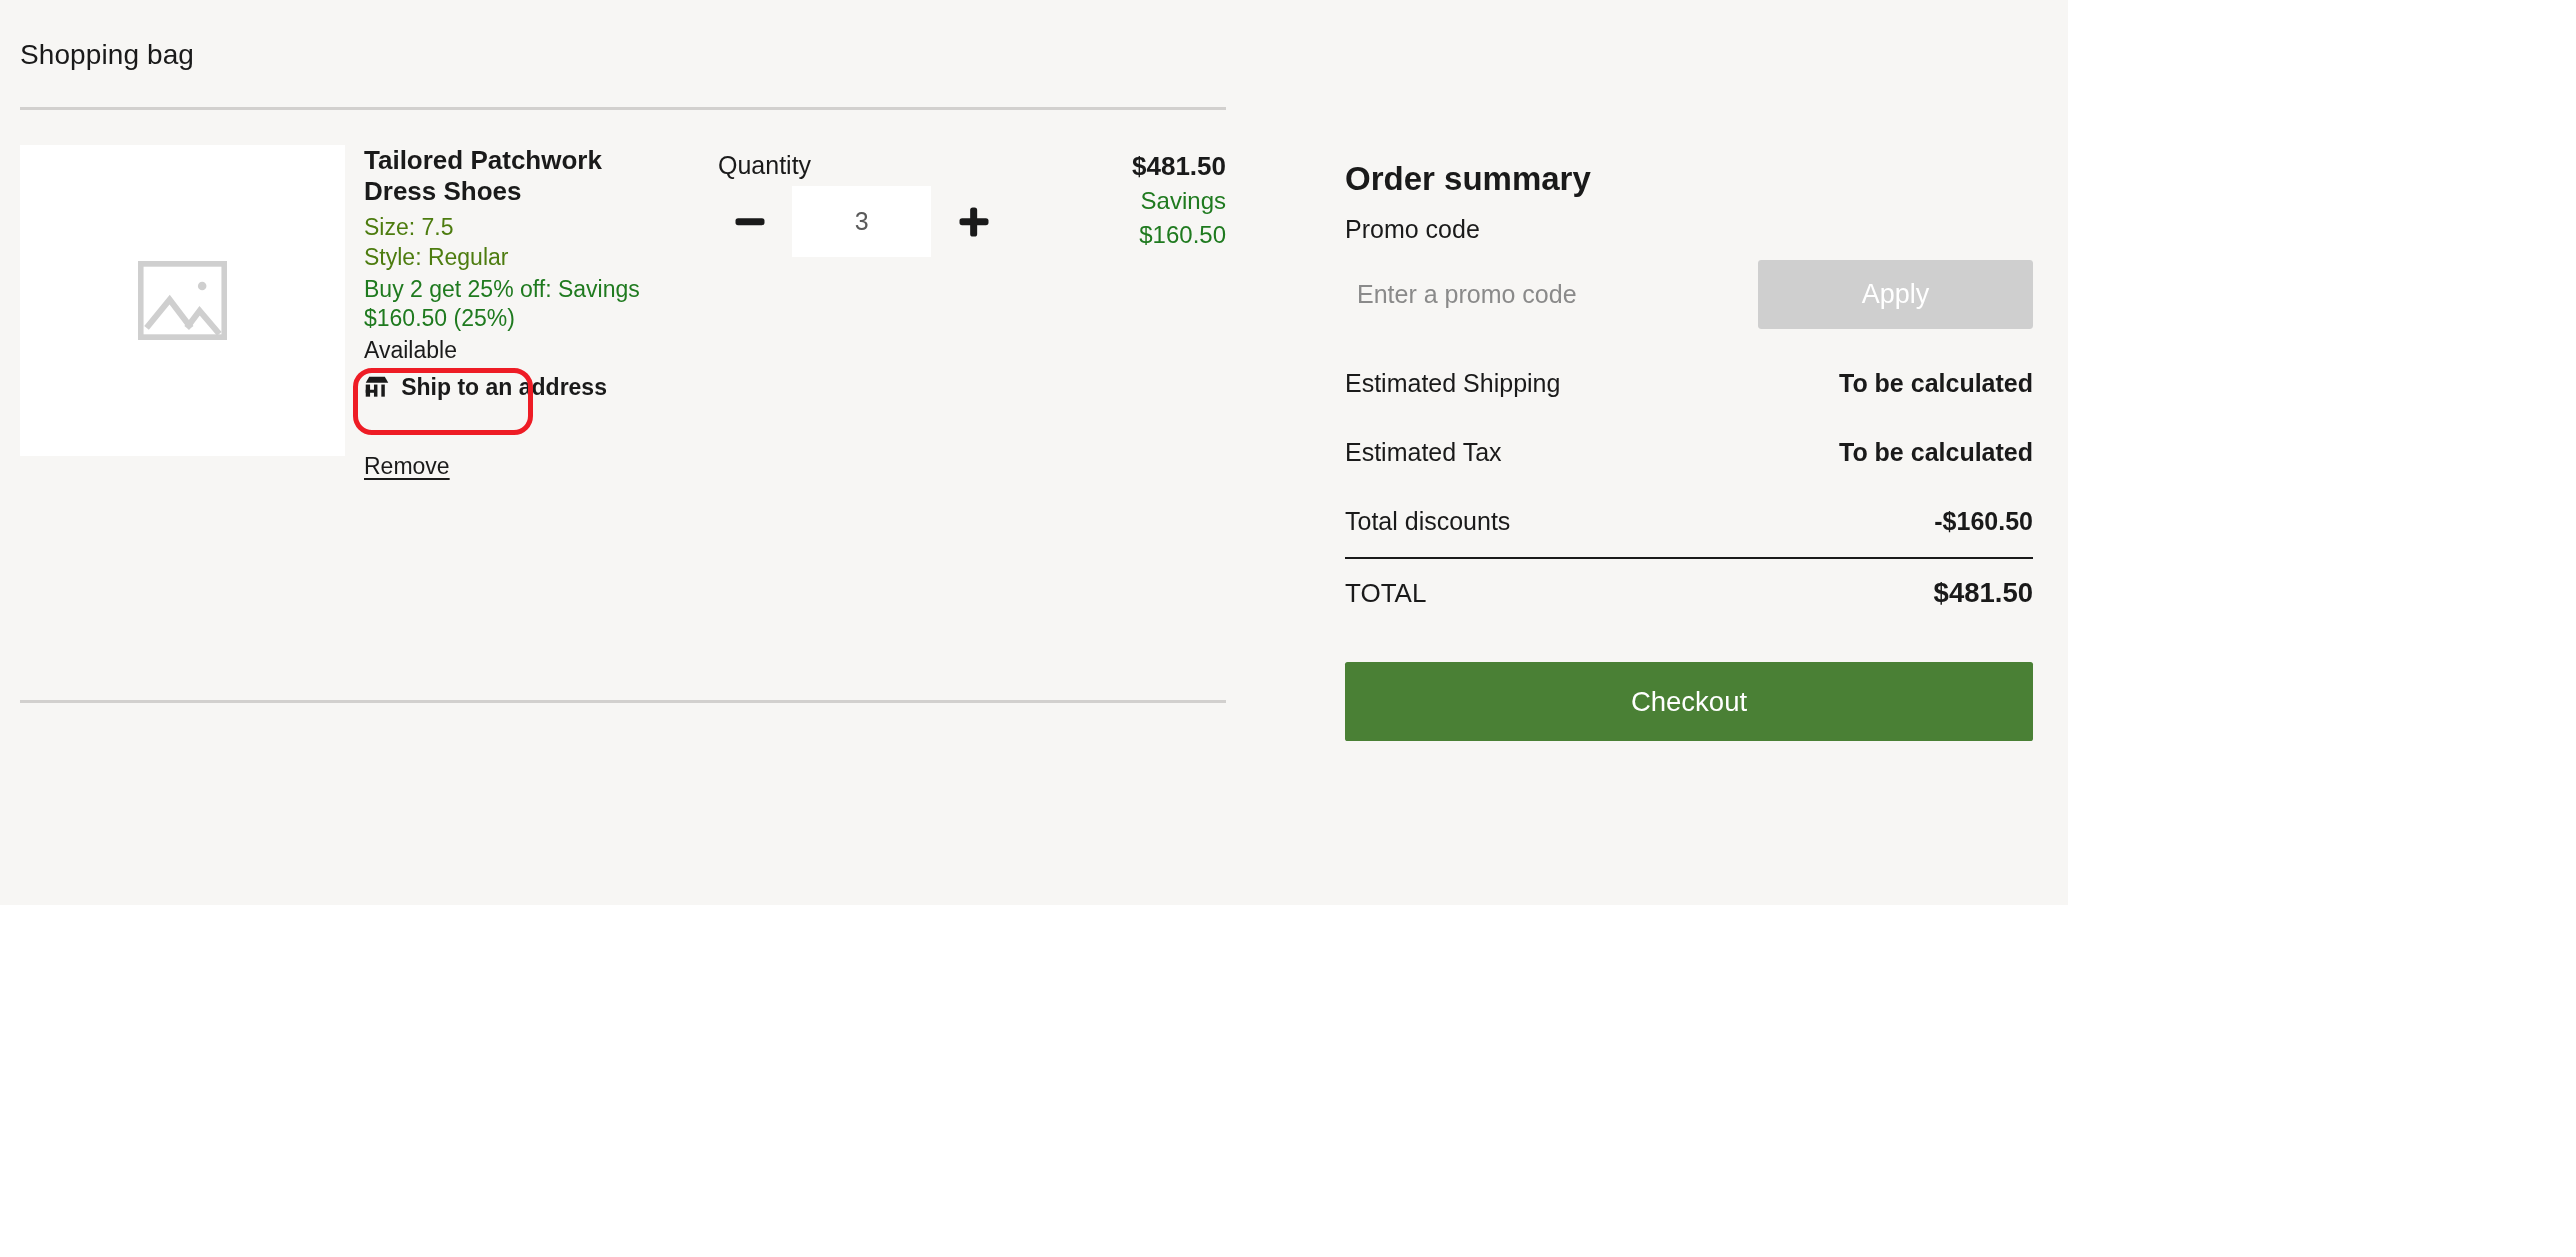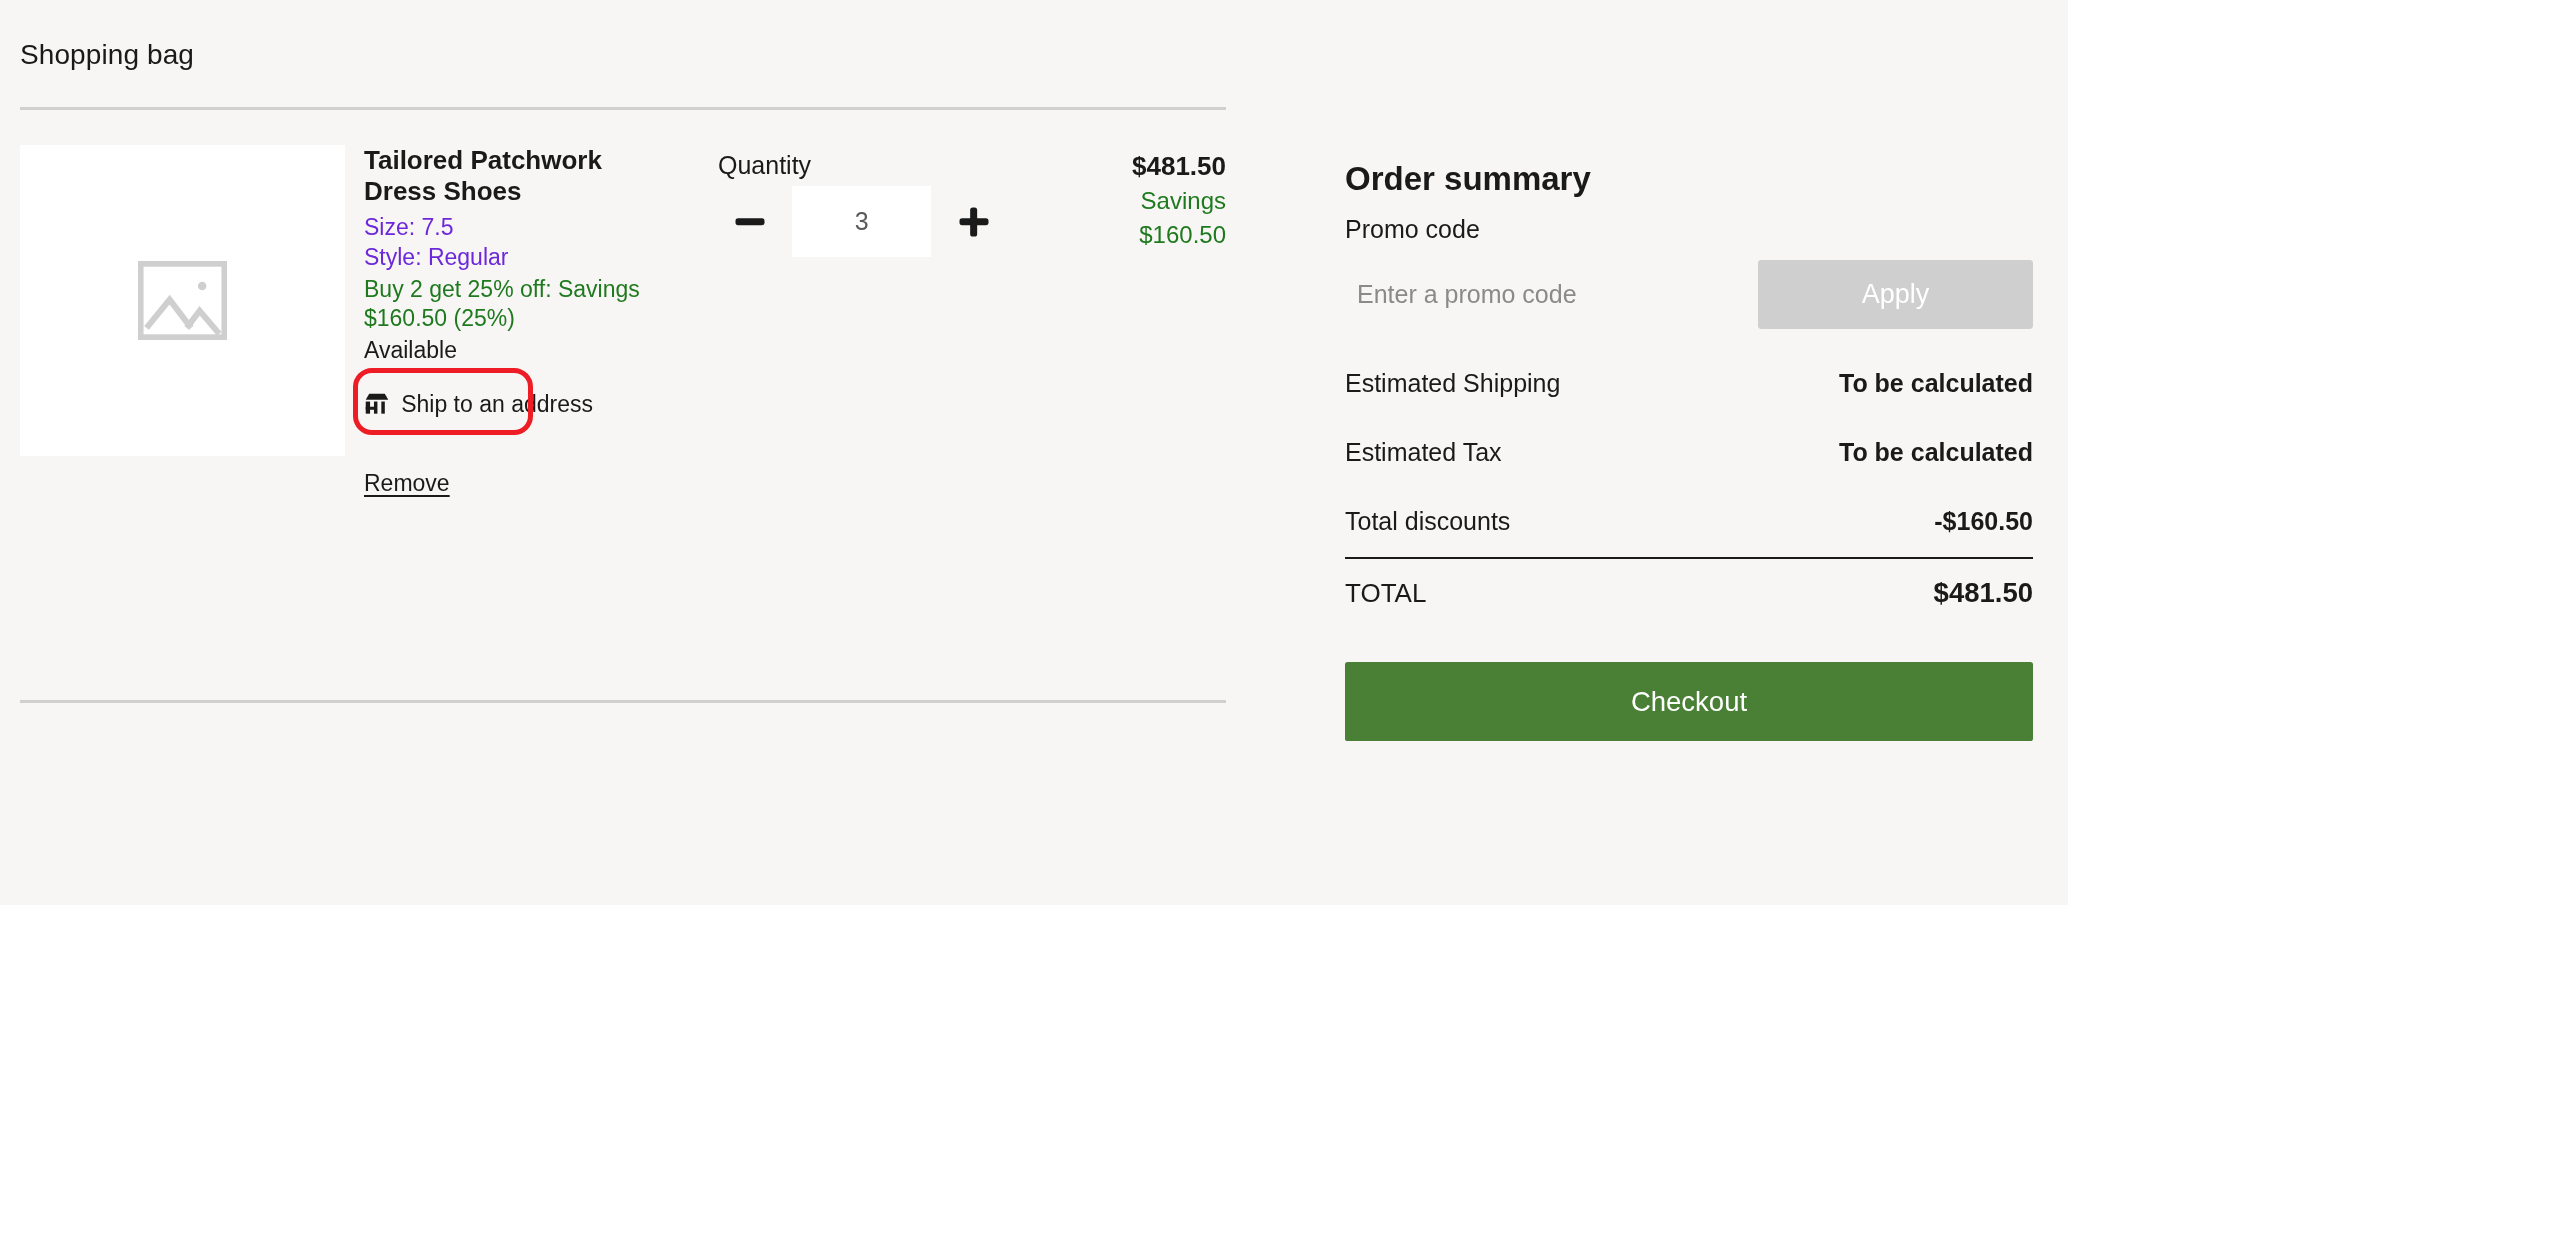--- a/index.html
+++ b/index.html
@@ -79,7 +79,7 @@
   }
   .item-attr {
     font-size: 23px;
-    color: #6d28d9;
+    color: #4d7c0f;
     line-height: 1.34;
   }
   .item-promo {

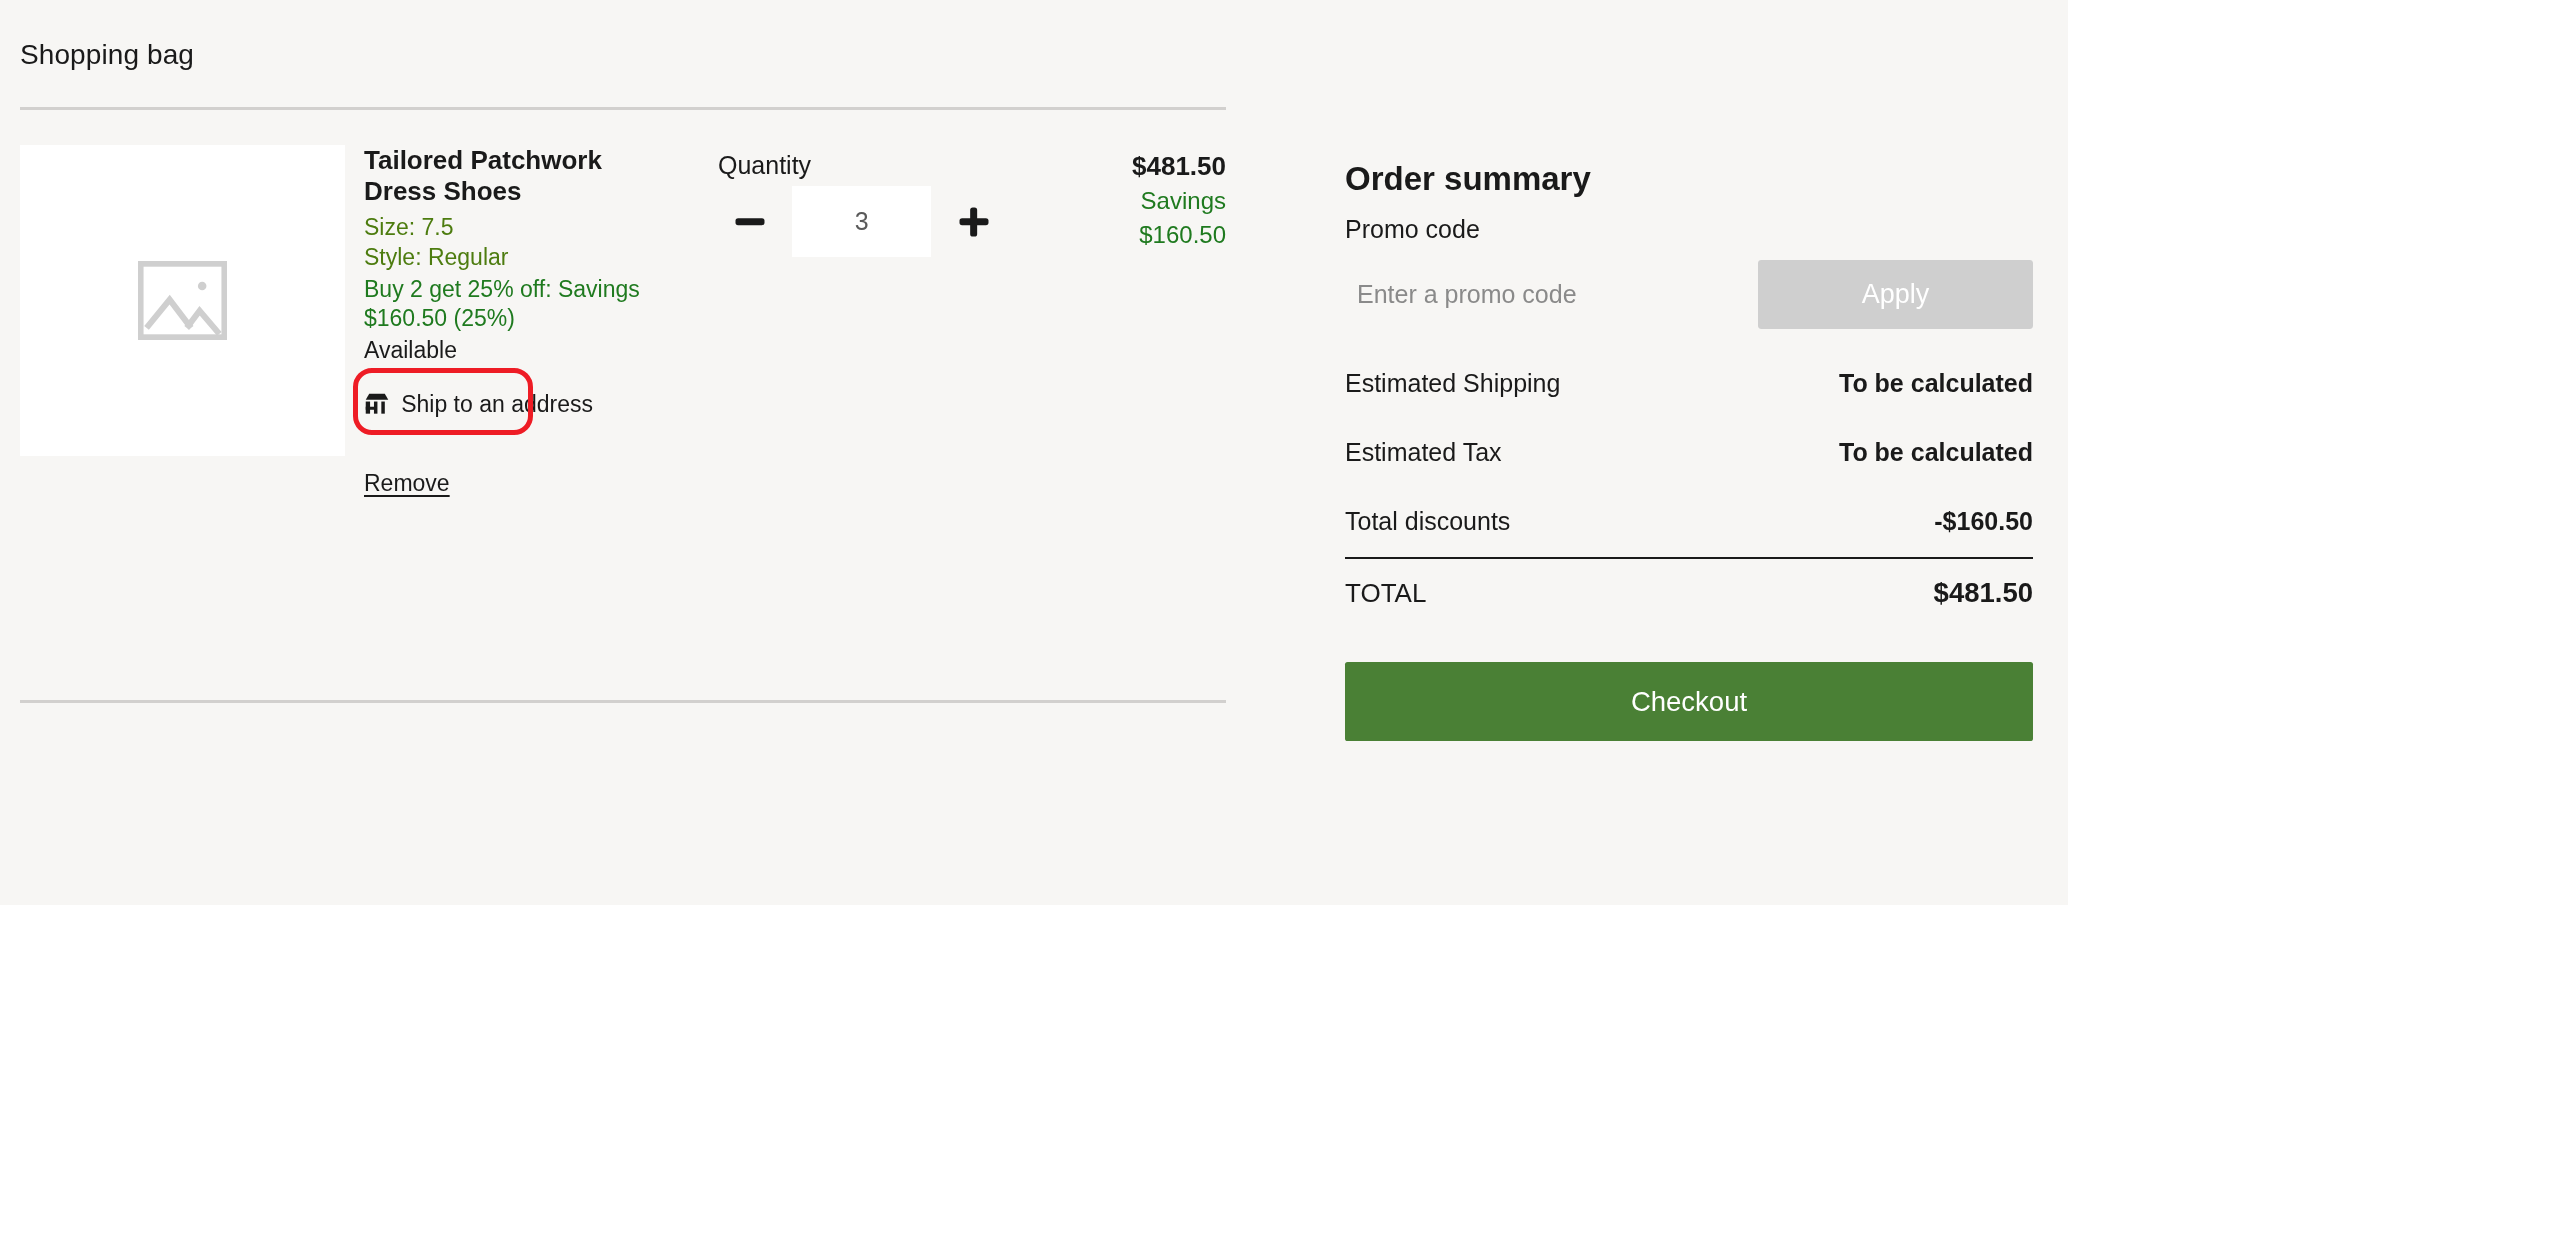--- a/index.html
+++ b/index.html
@@ -99,7 +99,8 @@
     display: flex;
     align-items: flex-end;
     gap: 11.2px;
-    margin-top: 25px;
+    margin-top: 8px;
+    font-weight: bold;
   }
   .ship-label {
     font-size: 23px;

